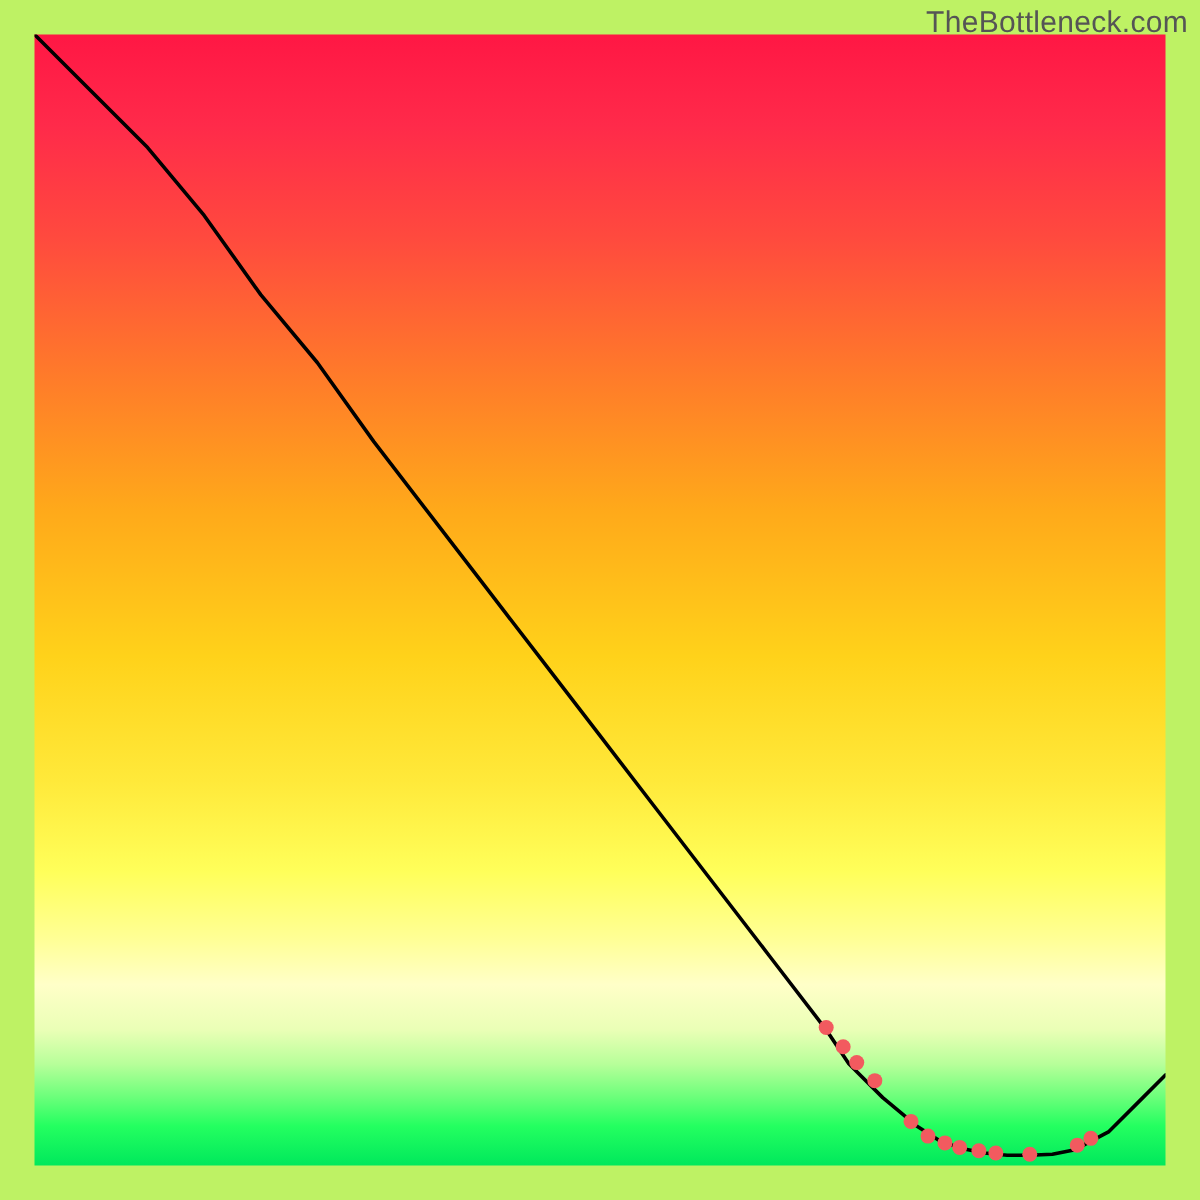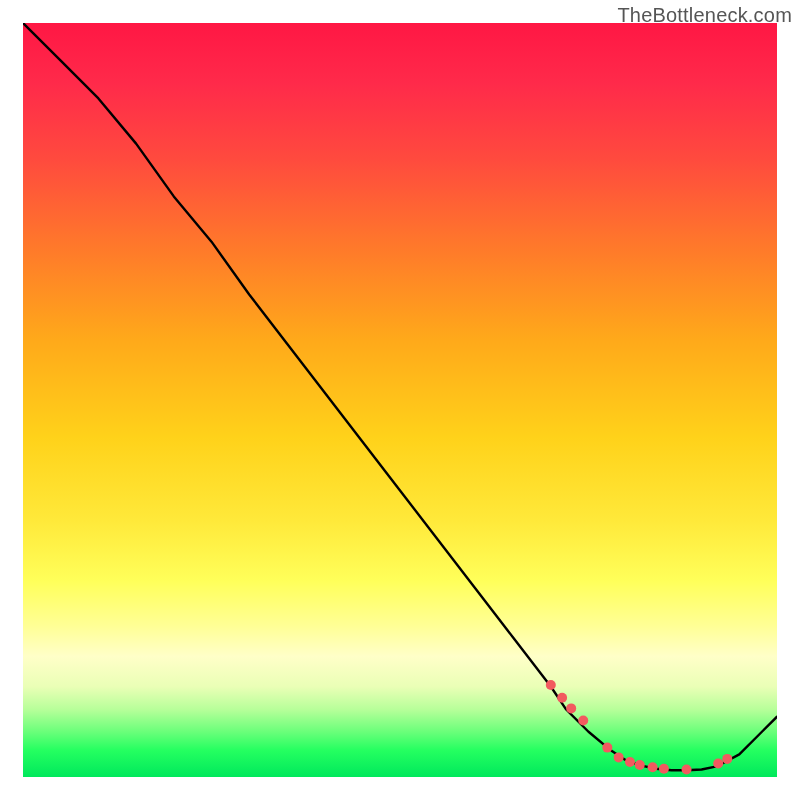--- a/index.html
+++ b/index.html
@@ -14,7 +14,7 @@
     position: relative;
     width: 800px;
     height: 800px;
-    background: #ffffff;
+    background: #bef264;
   }
   .watermark {
     position: absolute;

